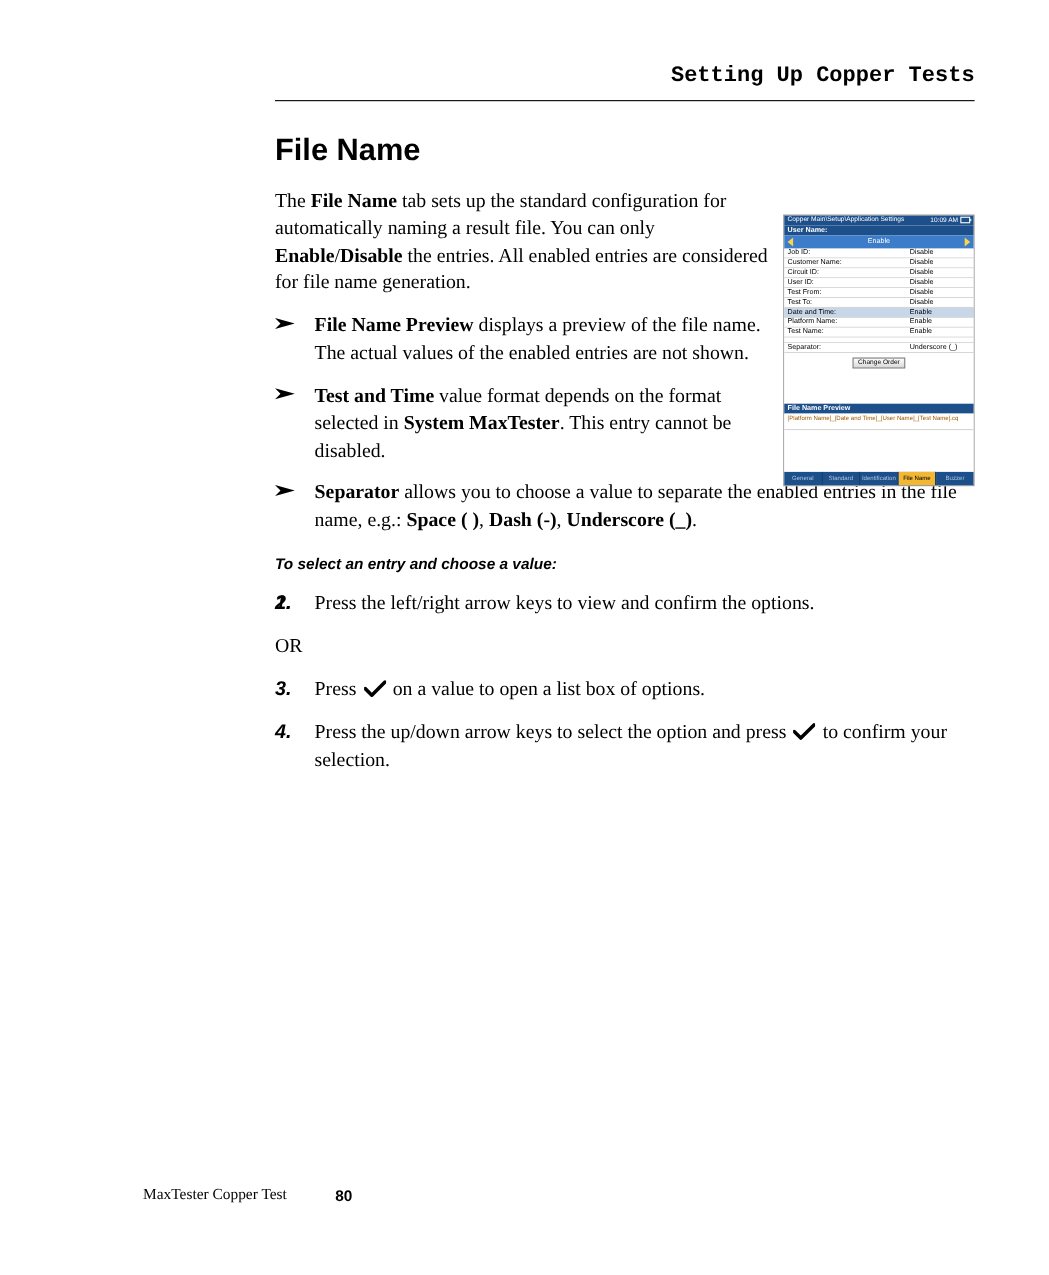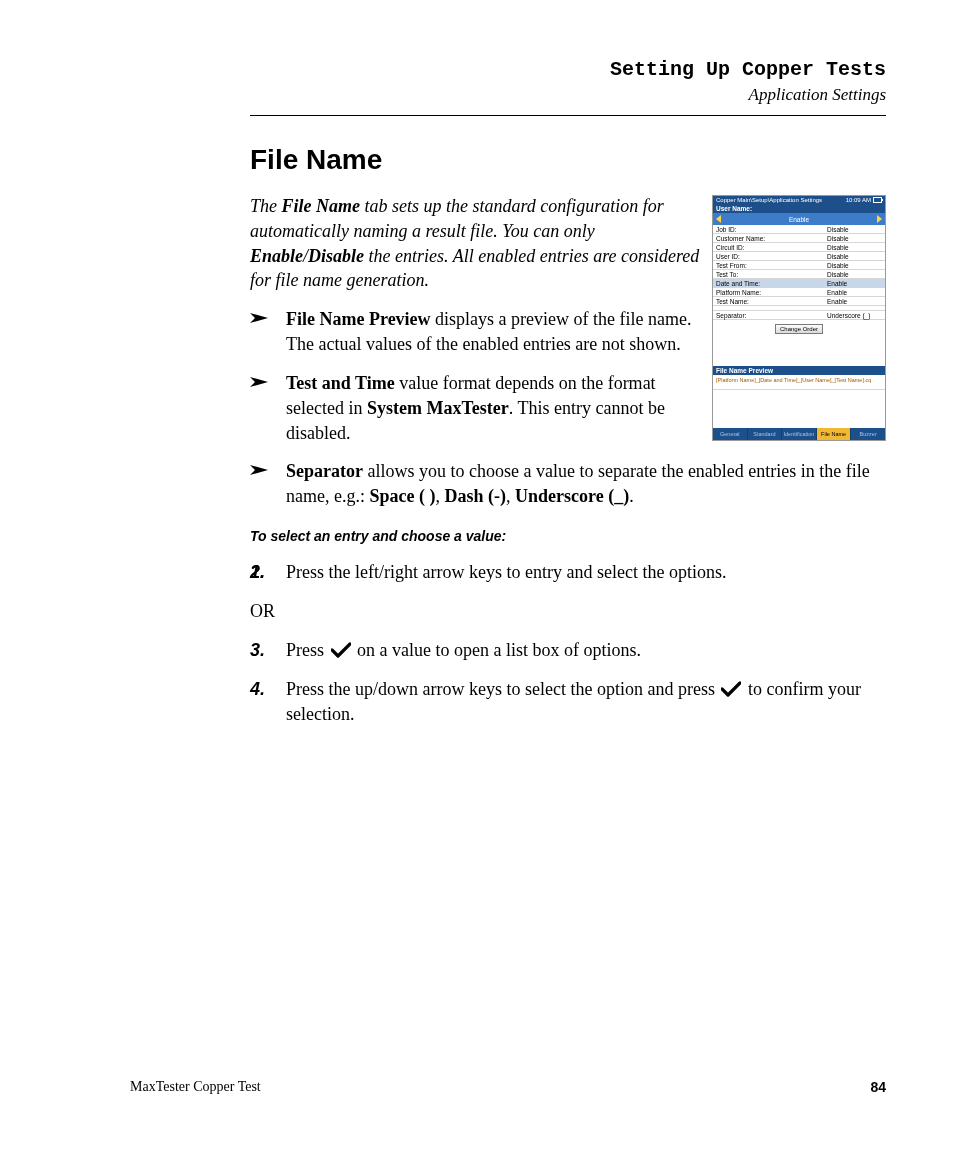--- a/index.html
+++ b/index.html
@@ -60,7 +60,6 @@
 <div class="page">
   <div class="hdr">
     <div class="hdr-title">Setting Up Copper Tests</div>
-    <div class="hdr-sub">Application Settings</div>
   </div>
 
   <h2 class="h2">File Name</h2>

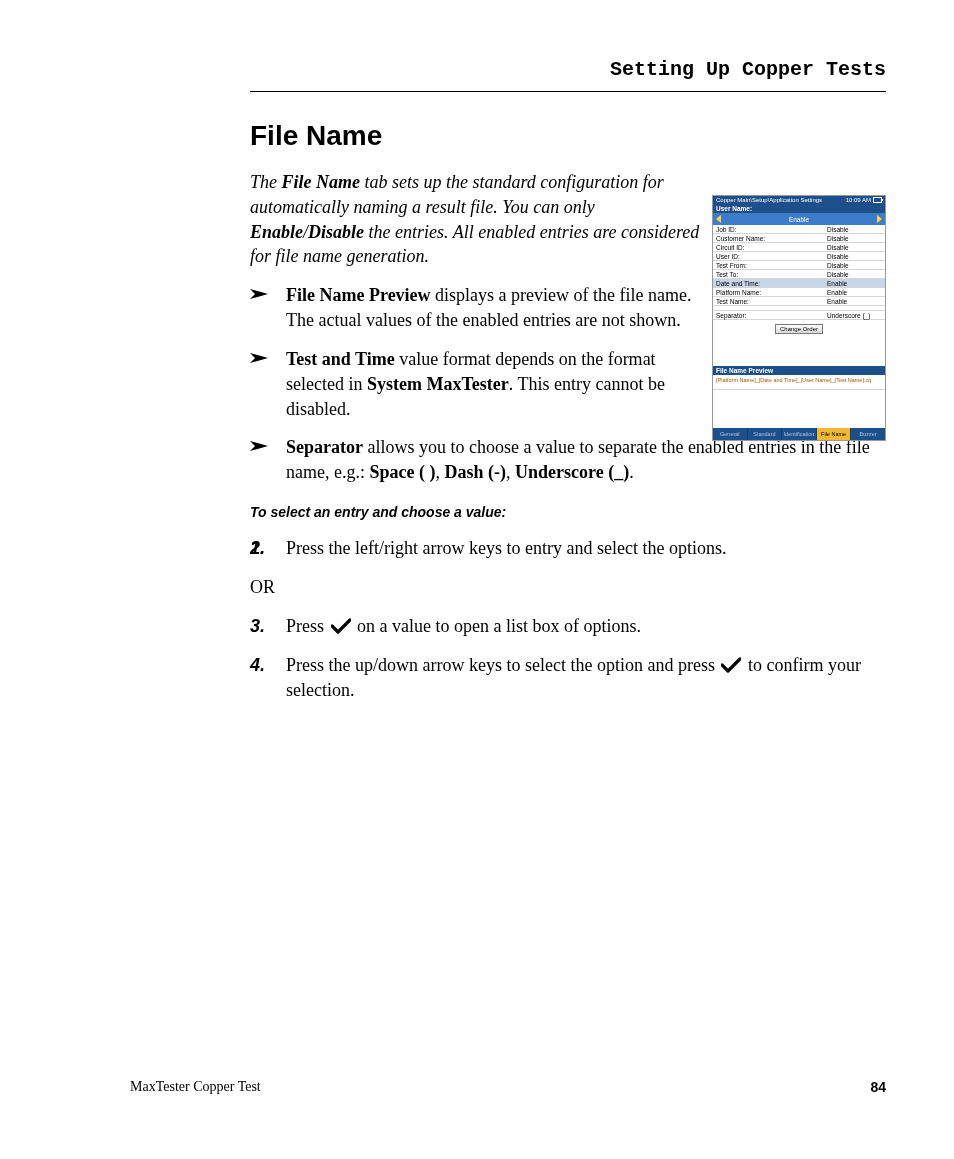--- a/index.html
+++ b/index.html
@@ -11,7 +11,7 @@
   .h2{font-family:Arial,Helvetica,sans-serif;font-weight:700;font-size:28px;margin:0 0 18px 120px;}
   .content{margin-left:120px;font-size:18px;line-height:1.38;}
   .content p{margin:0 0 14px 0;}
-  .intro{width:460px;font-style:italic;}
+  .intro{width:460px;}
   .bullets{list-style:none;padding:0;margin:0 0 14px 0;}
   .bullets>li{position:relative;padding-left:36px;margin-bottom:14px;}
   .bul-ic{position:absolute;left:0;top:4px;}

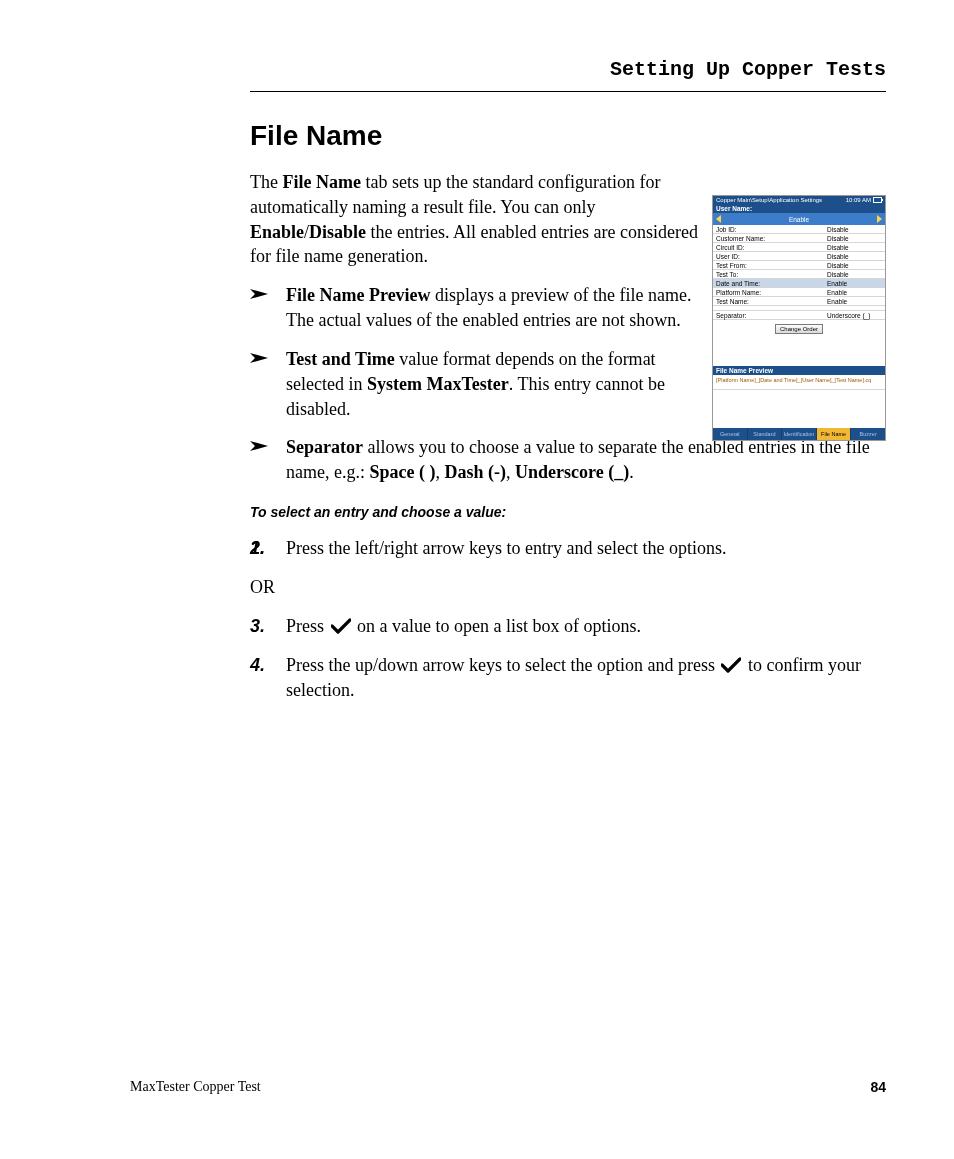--- a/index.html
+++ b/index.html
@@ -94,7 +94,7 @@
 
     <ol class="ol">
       <li><span class="num">1.</span></li>
-      <li><span class="num">2.</span><span>Press the left/right arrow keys to entry and select the options.</span></li>
+      <li><span class="num">2.</span><span>Press the left/right arrow keys to view and confirm the options.</span></li>
     </ol>
     <p class="or">OR</p>
     <ol class="ol">

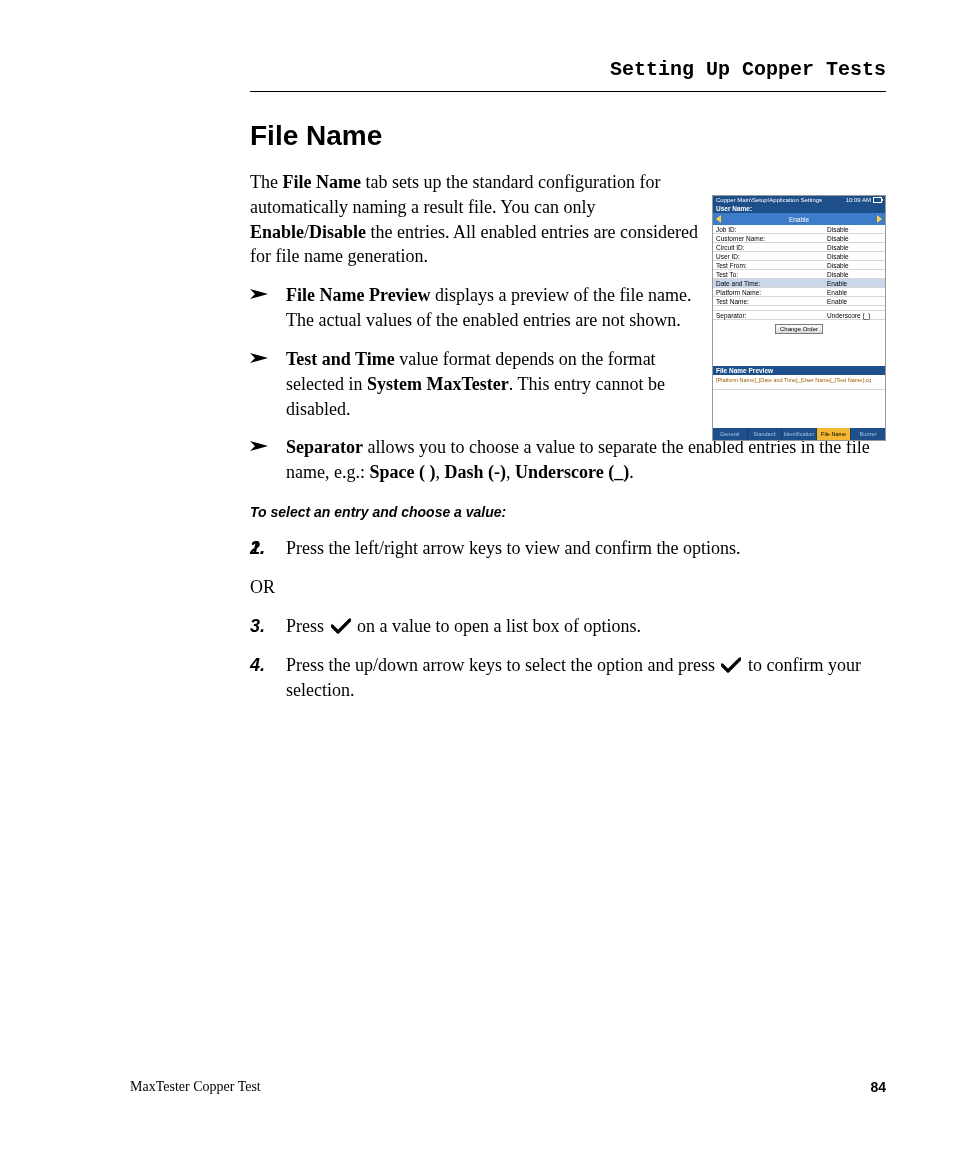--- a/index.html
+++ b/index.html
@@ -25,7 +25,7 @@
   .or{margin:0 0 14px 36px;}
   .check{display:inline-block;vertical-align:-2px;margin:0 2px;}
   .b{font-weight:700;}
-  .footer{position:absolute;left:130px;right:68px;bottom:64px;font-size:14px;display:flex;justify-content:space-between;}
+  .footer{position:absolute;left:130px;right:68px;bottom:64px;font-size:14px;display:flex;gap:44px;}
   .footer .pg{font-family:Arial,Helvetica,sans-serif;font-weight:700;}
 
   

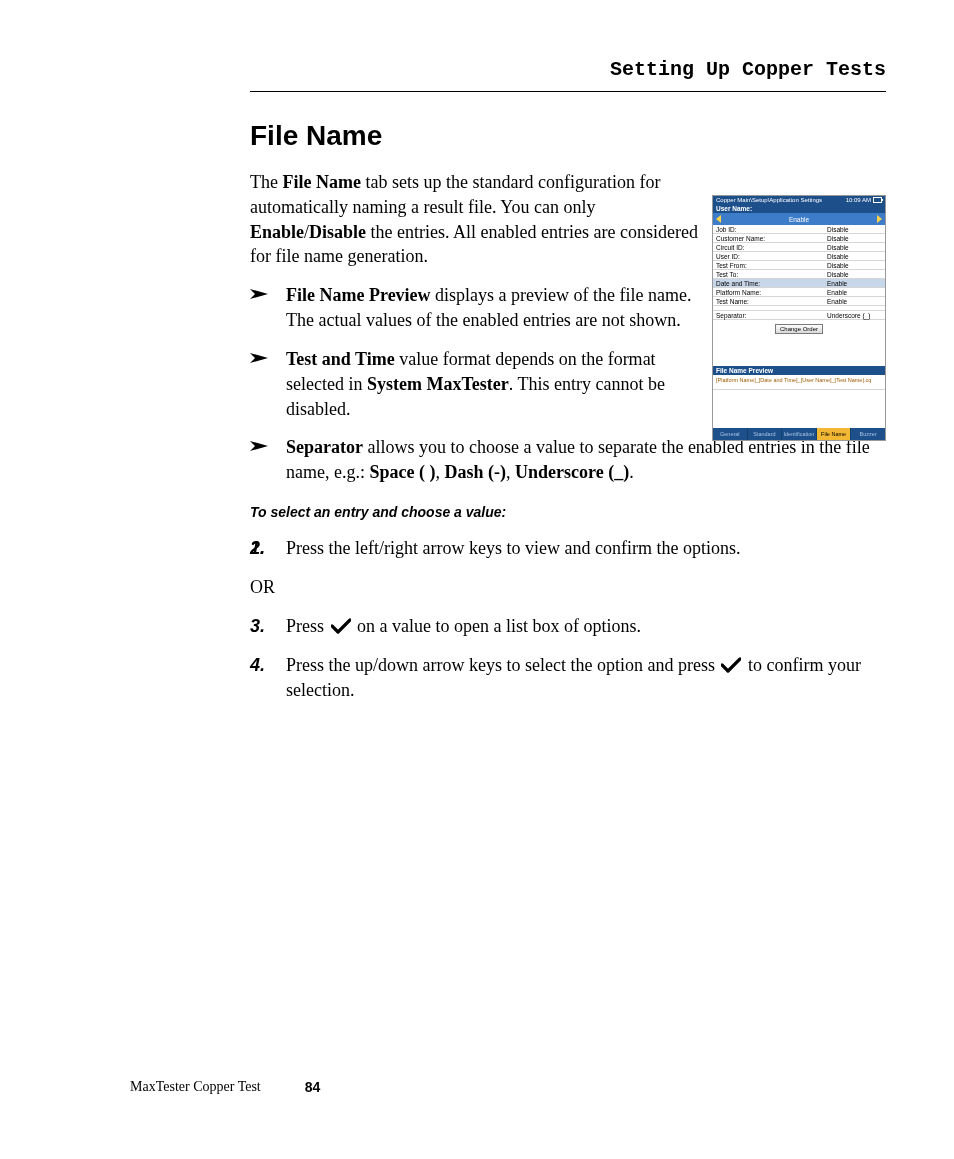--- a/index.html
+++ b/index.html
@@ -180,7 +180,7 @@
 
 <div class="footer">
   <span>MaxTester Copper Test</span>
-  <span class="pg">84</span>
+  <span class="pg">80</span>
 </div>
 
 </body></html>

